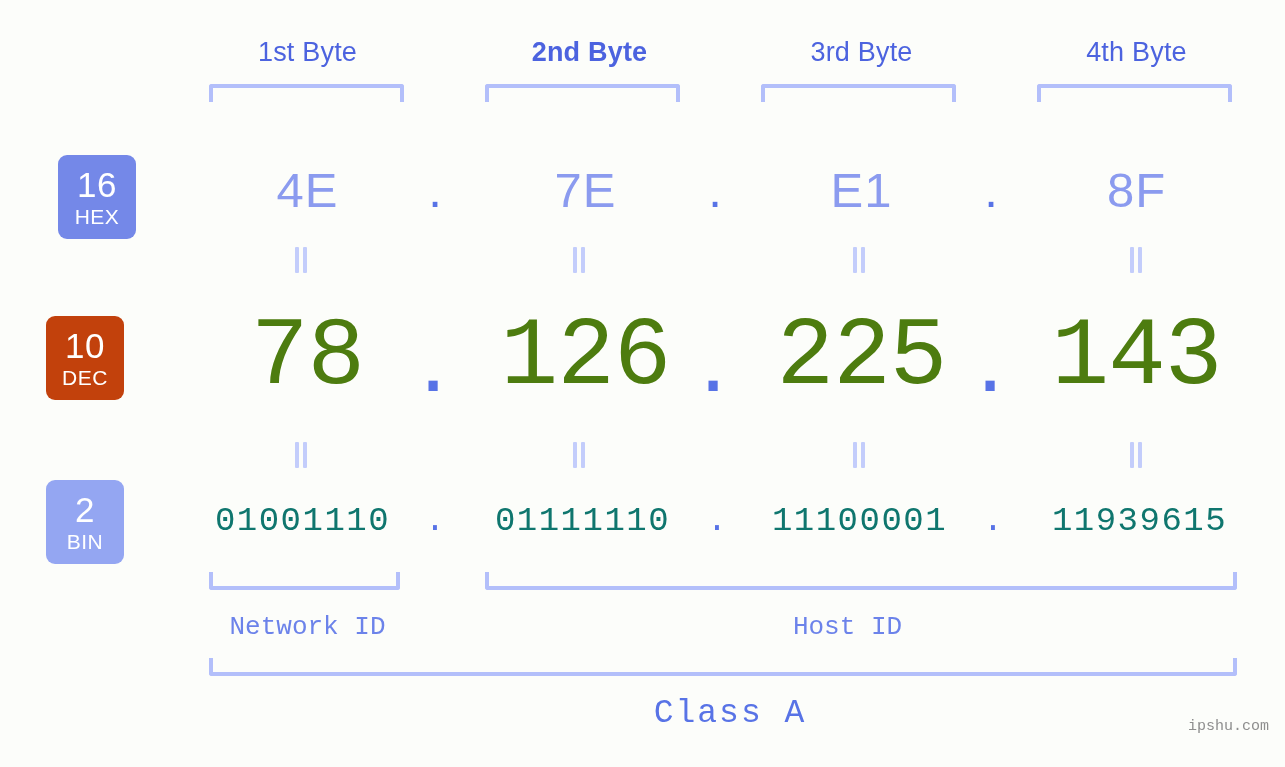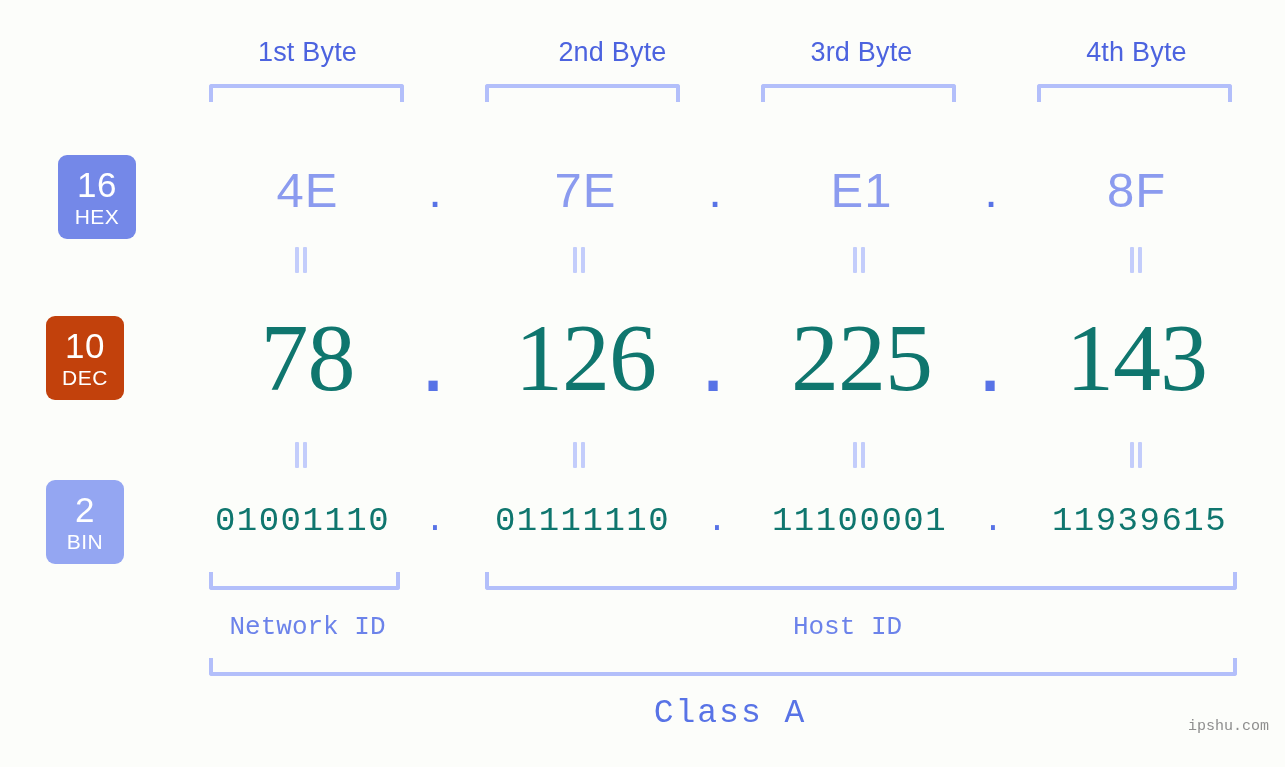--- a/index.html
+++ b/index.html
@@ -183,7 +183,7 @@
 <div id="stage">
 
   <div class="byte-label" style="left:190px; width:235px;">1st Byte</div>
-  <div class="byte-label" style="left:495px; width:235px;">2nd Byte</div>
+  <div class="byte-label" style="left:472px; width:235px;font-weight:bold;">2nd Byte</div>
   <div class="byte-label" style="left:744px; width:235px;">3rd Byte</div>
   <div class="byte-label" style="left:1019px; width:235px;">4th Byte</div>
 

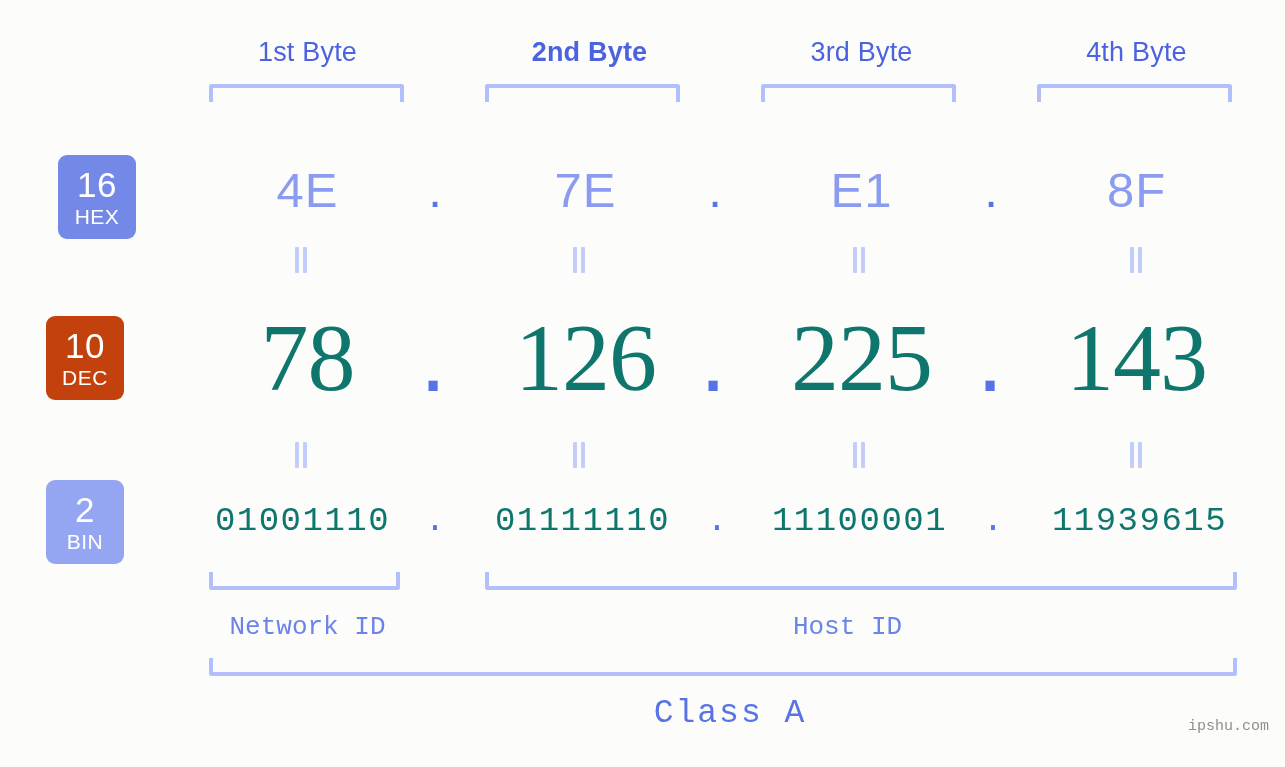--- a/index.html
+++ b/index.html
@@ -106,8 +106,8 @@
   
   .dec-val {
     font-size: 96px;
-    color: #0f766e;
-    font-family: Liberation Serif, serif;
+    color: #4d7c0f;
+    font-family: Liberation Mono, monospace;
     letter-spacing: -1px;
   }
   .dec-dot {

